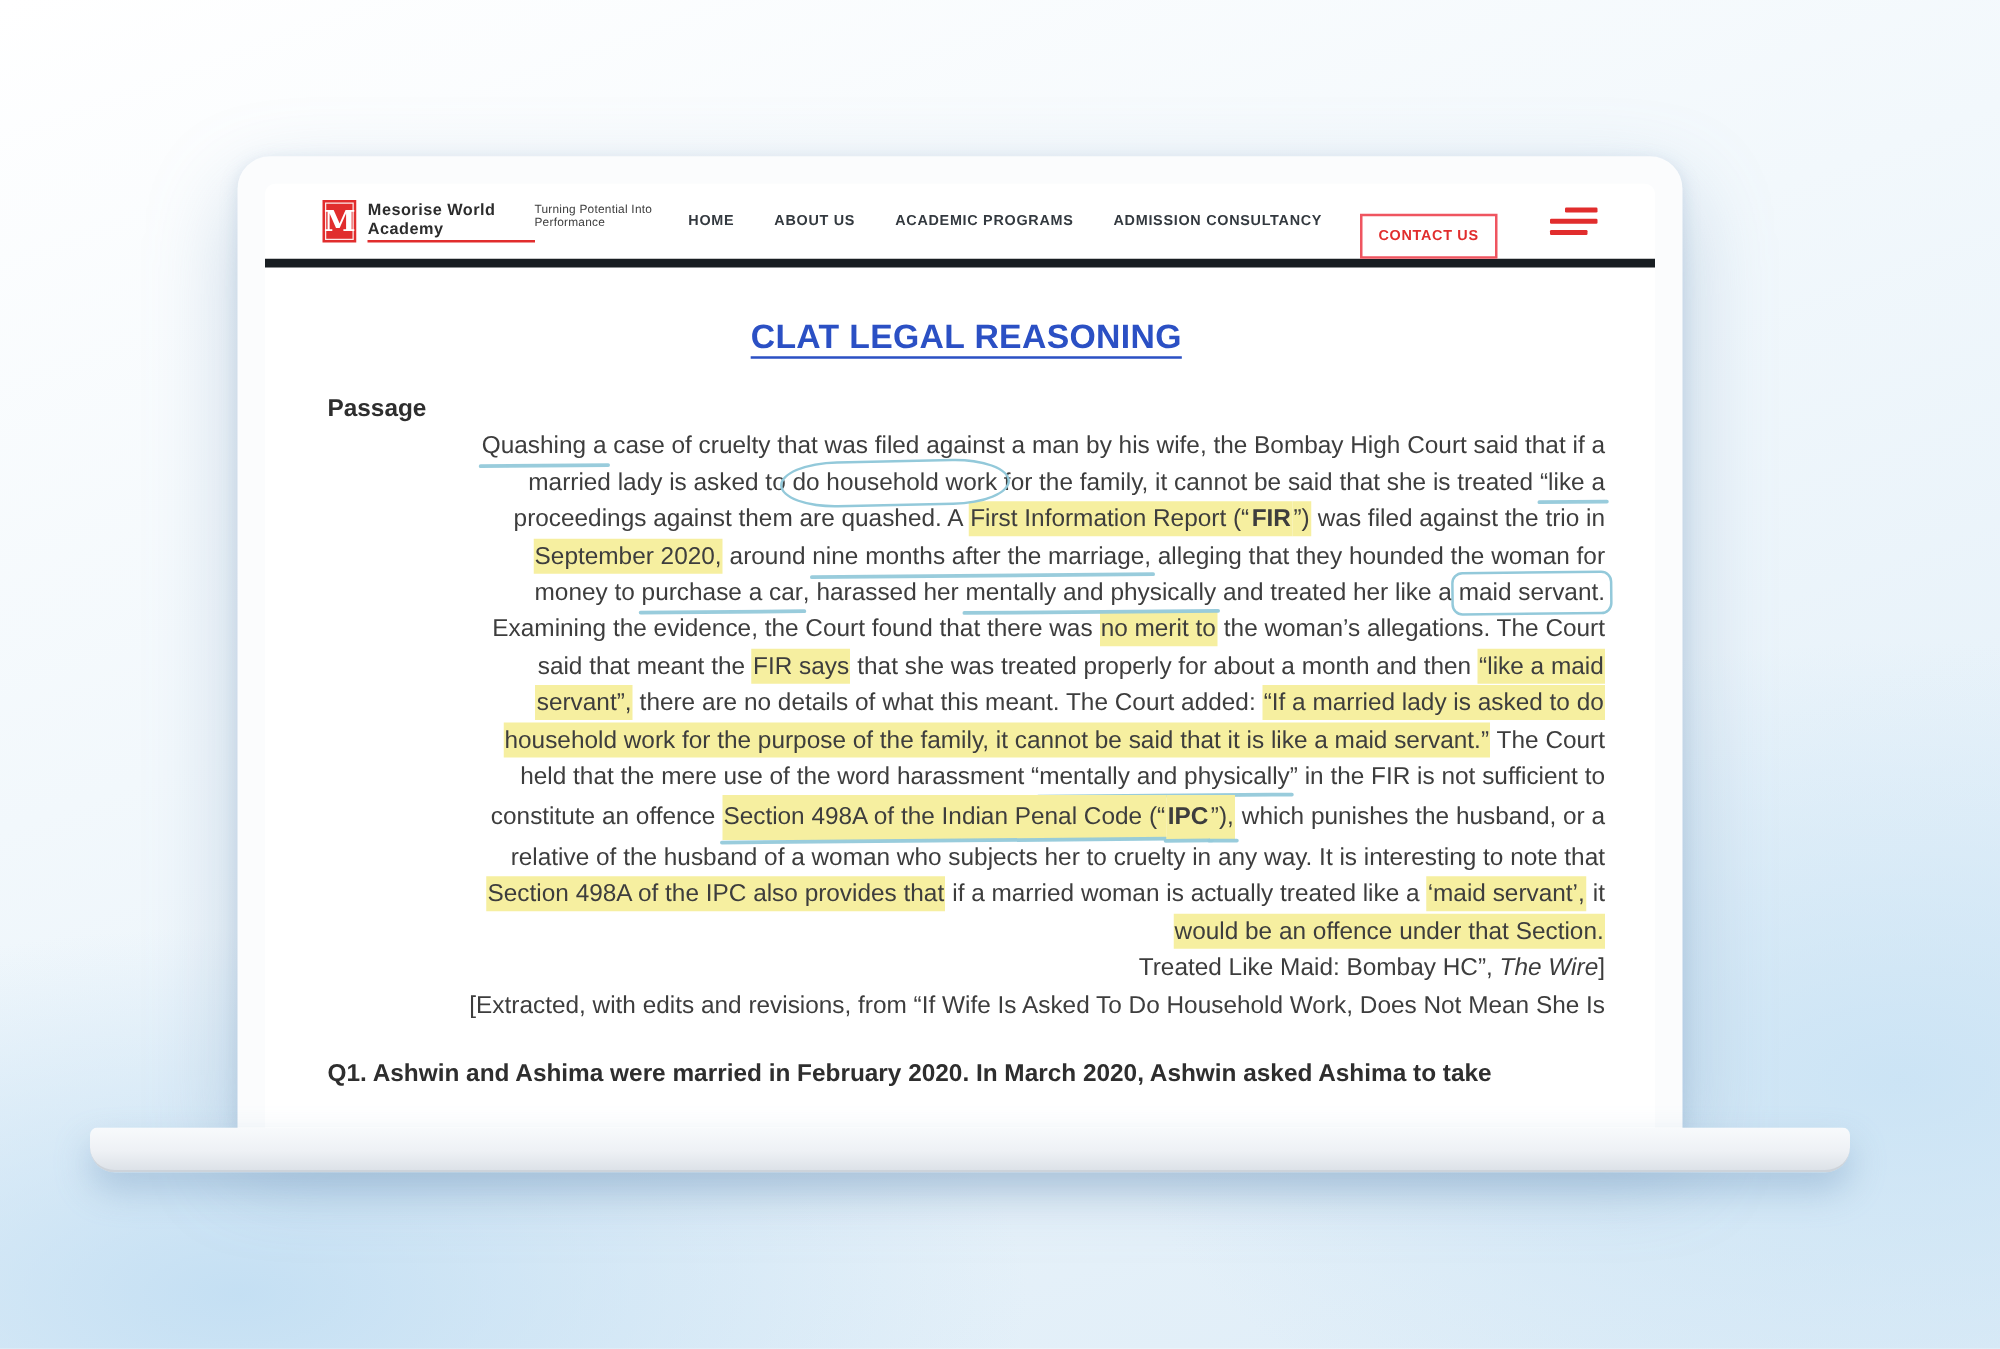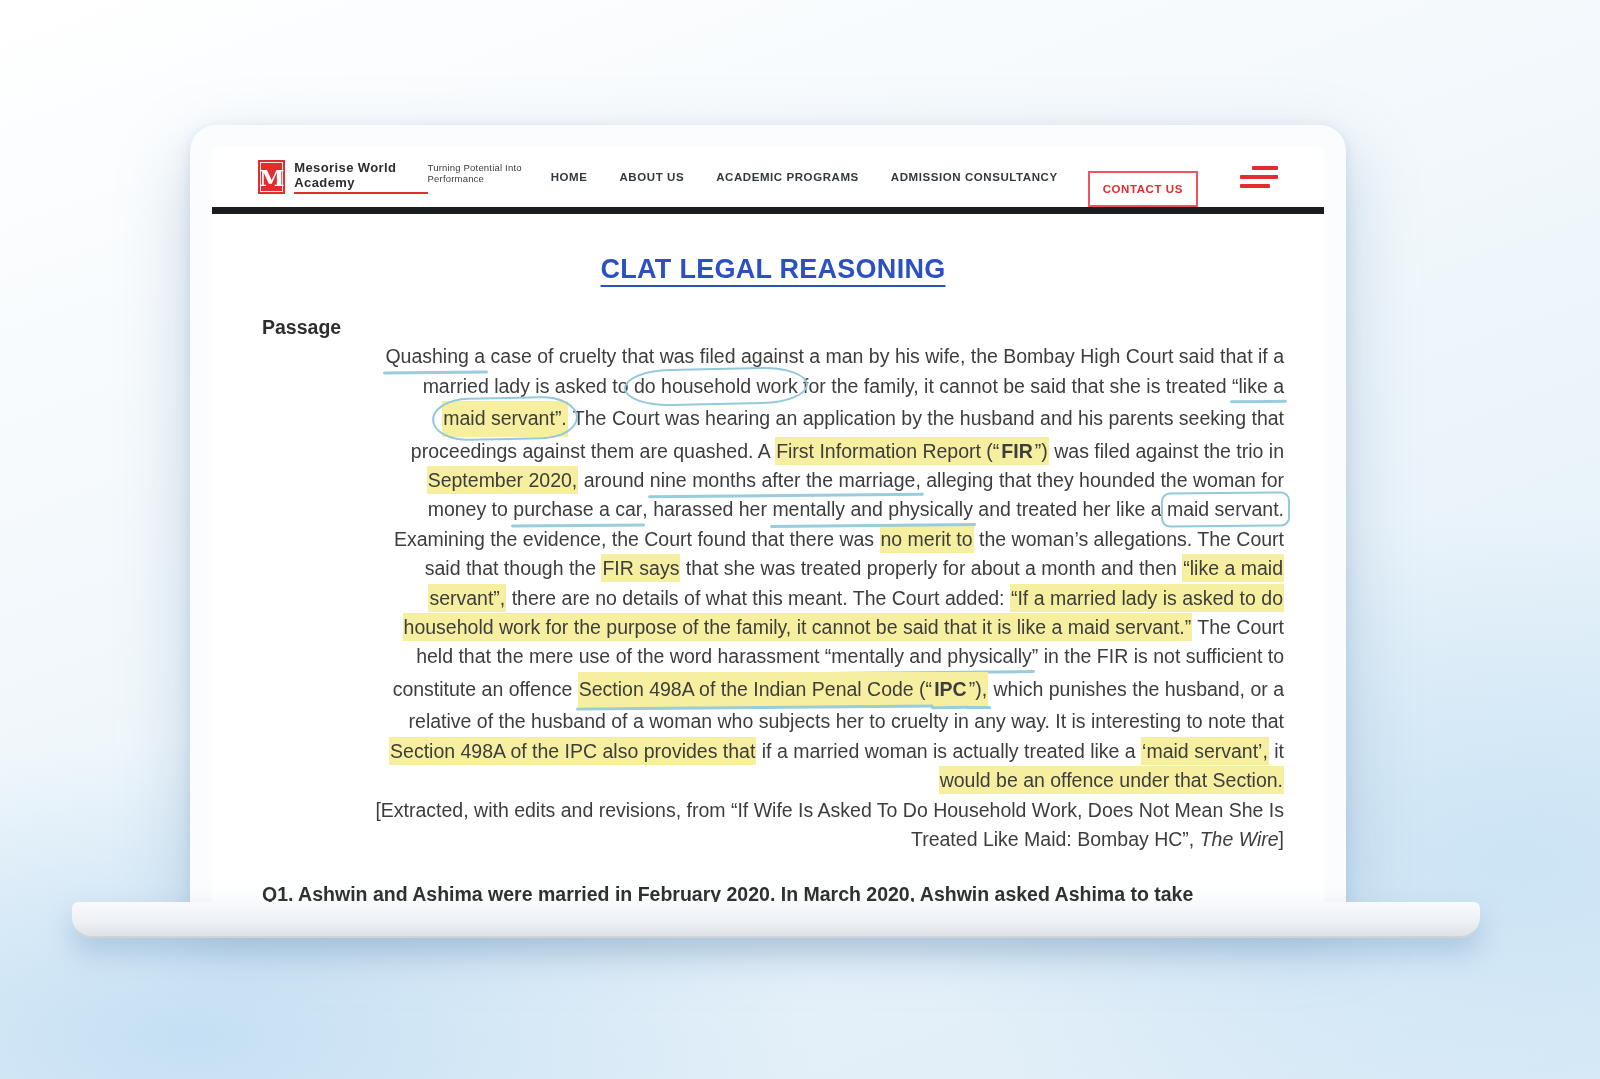--- a/index.html
+++ b/index.html
@@ -149,7 +149,6 @@
       <div class="passage" id="passage">
           <div class="line"><span class="mk u-pen">Quashing a</span><span class=""> case of cruelty that was filed against a man by his wife, the Bombay High Court said that if a</span></div>
           <div class="line"><span class="">married lady is asked to </span><span class="mk circle-pen">do household work</span><span class=""> for the family, it cannot be said that she is treated </span><span class="mk u-pen">“like a</span></div>
-          <div class="line"><span class="hl mk circle-pen">maid servant”.</span><span class=""> The Court was hearing an application by the husband and his parents seeking that</span></div>
           <div class="line"><span class="">proceedings against them are quashed. A </span><span class="hl">First Information Report (“</span><span class="hl b">FIR</span><span class="hl">”)</span><span class=""> was filed against the trio in</span></div>
           <div class="line"><span class="hl">September 2020,</span><span class=""> around </span><span class="mk u-pen">nine months after the marriage,</span><span class=""> alleging that they hounded the woman for</span></div>
           <div class="line"><span class="">money to </span><span class="mk u-pen">purchase a car</span><span class="">, harassed her </span><span class="mk u-pen">mentally and physically</span><span class=""> and treated her like a </span><span class="mk box-pen">maid servant.</span></div>

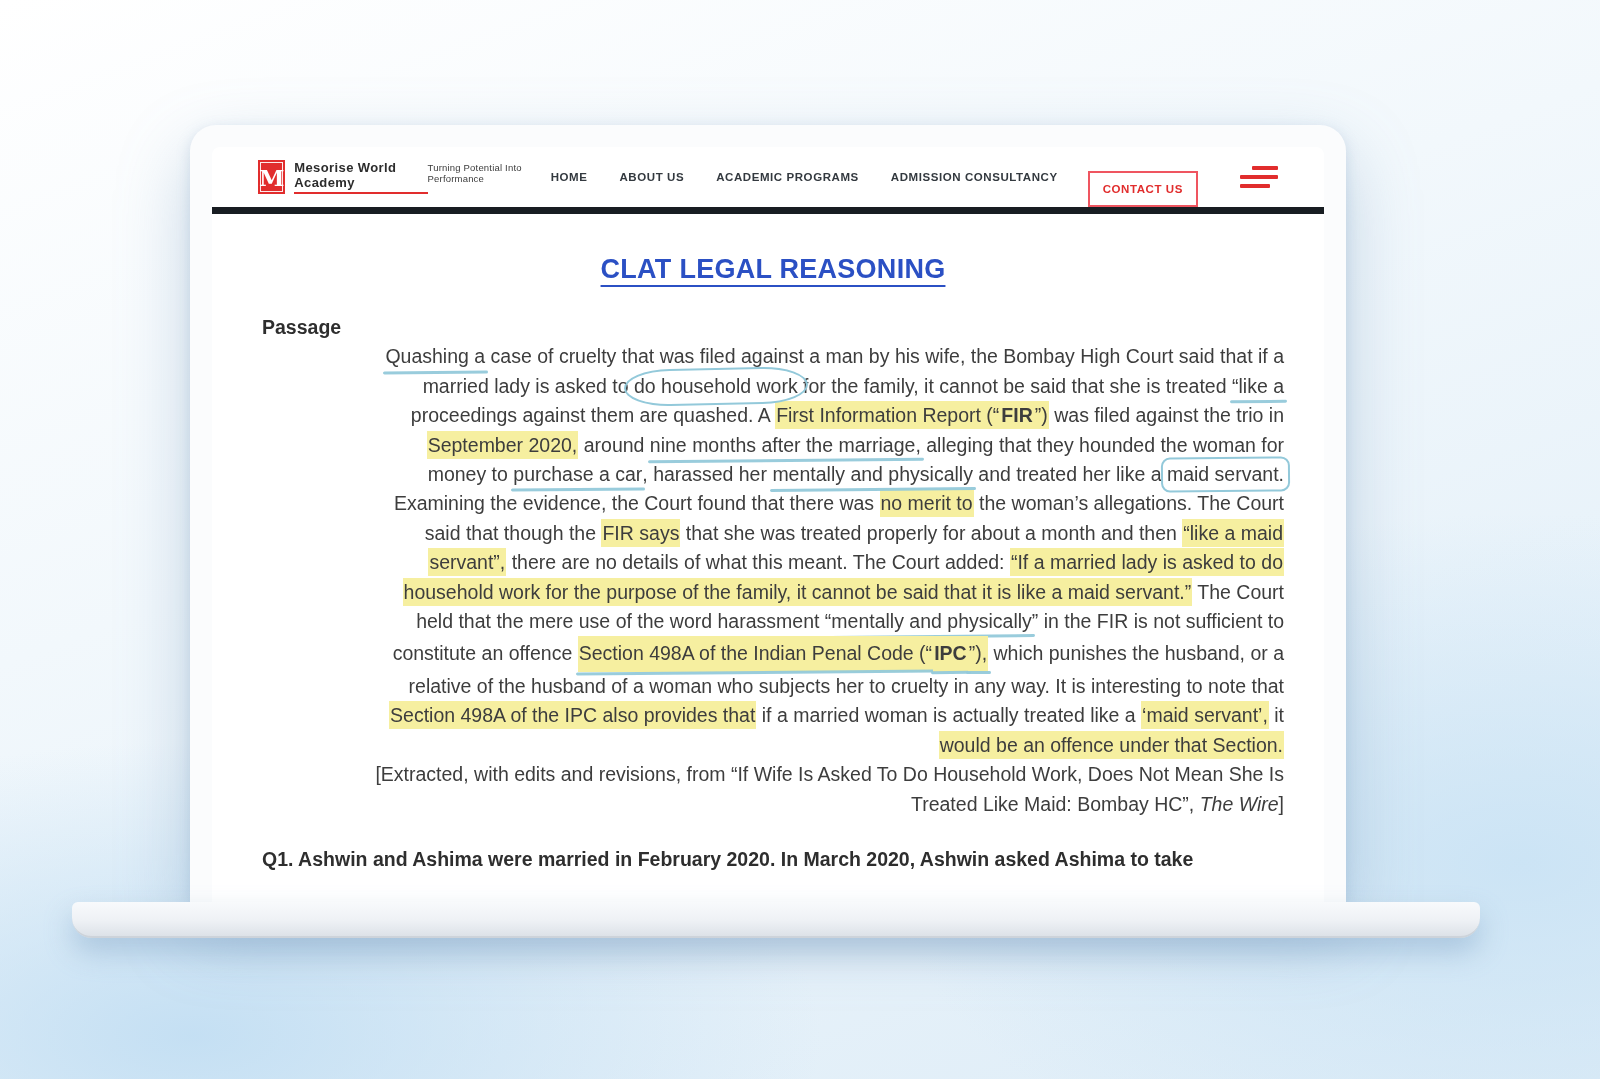--- a/index.html
+++ b/index.html
@@ -153,7 +153,7 @@
           <div class="line"><span class="hl">September 2020,</span><span class=""> around </span><span class="mk u-pen">nine months after the marriage,</span><span class=""> alleging that they hounded the woman for</span></div>
           <div class="line"><span class="">money to </span><span class="mk u-pen">purchase a car</span><span class="">, harassed her </span><span class="mk u-pen">mentally and physically</span><span class=""> and treated her like a </span><span class="mk box-pen">maid servant.</span></div>
           <div class="line"><span class="">Examining the evidence, the Court found that there was </span><span class="hl">no merit to</span><span class=""> the woman’s allegations. The Court</span></div>
-          <div class="line"><span class="">said that though the </span><span class="hl">FIR says</span><span class=""> that she was treated properly for about a month and then </span><span class="hl">“like a maid</span></div>
+          <div class="line"><span class="">said that meant the </span><span class="hl">FIR says</span><span class=""> that she was treated properly for about a month and then </span><span class="hl">“like a maid</span></div>
           <div class="line"><span class="hl">servant”,</span><span class=""> there are no details of what this meant. The Court added: </span><span class="hl">“If a married lady is asked to do</span></div>
           <div class="line"><span class="hl">household work for the purpose of the family, it cannot be said that it is like a maid servant.”</span><span class=""> The Court</span></div>
           <div class="line"><span class="">held that the mere use of the word harassment “</span><span class="mk u-pen">mentally and physically</span><span class="">” in the FIR is not sufficient to</span></div>

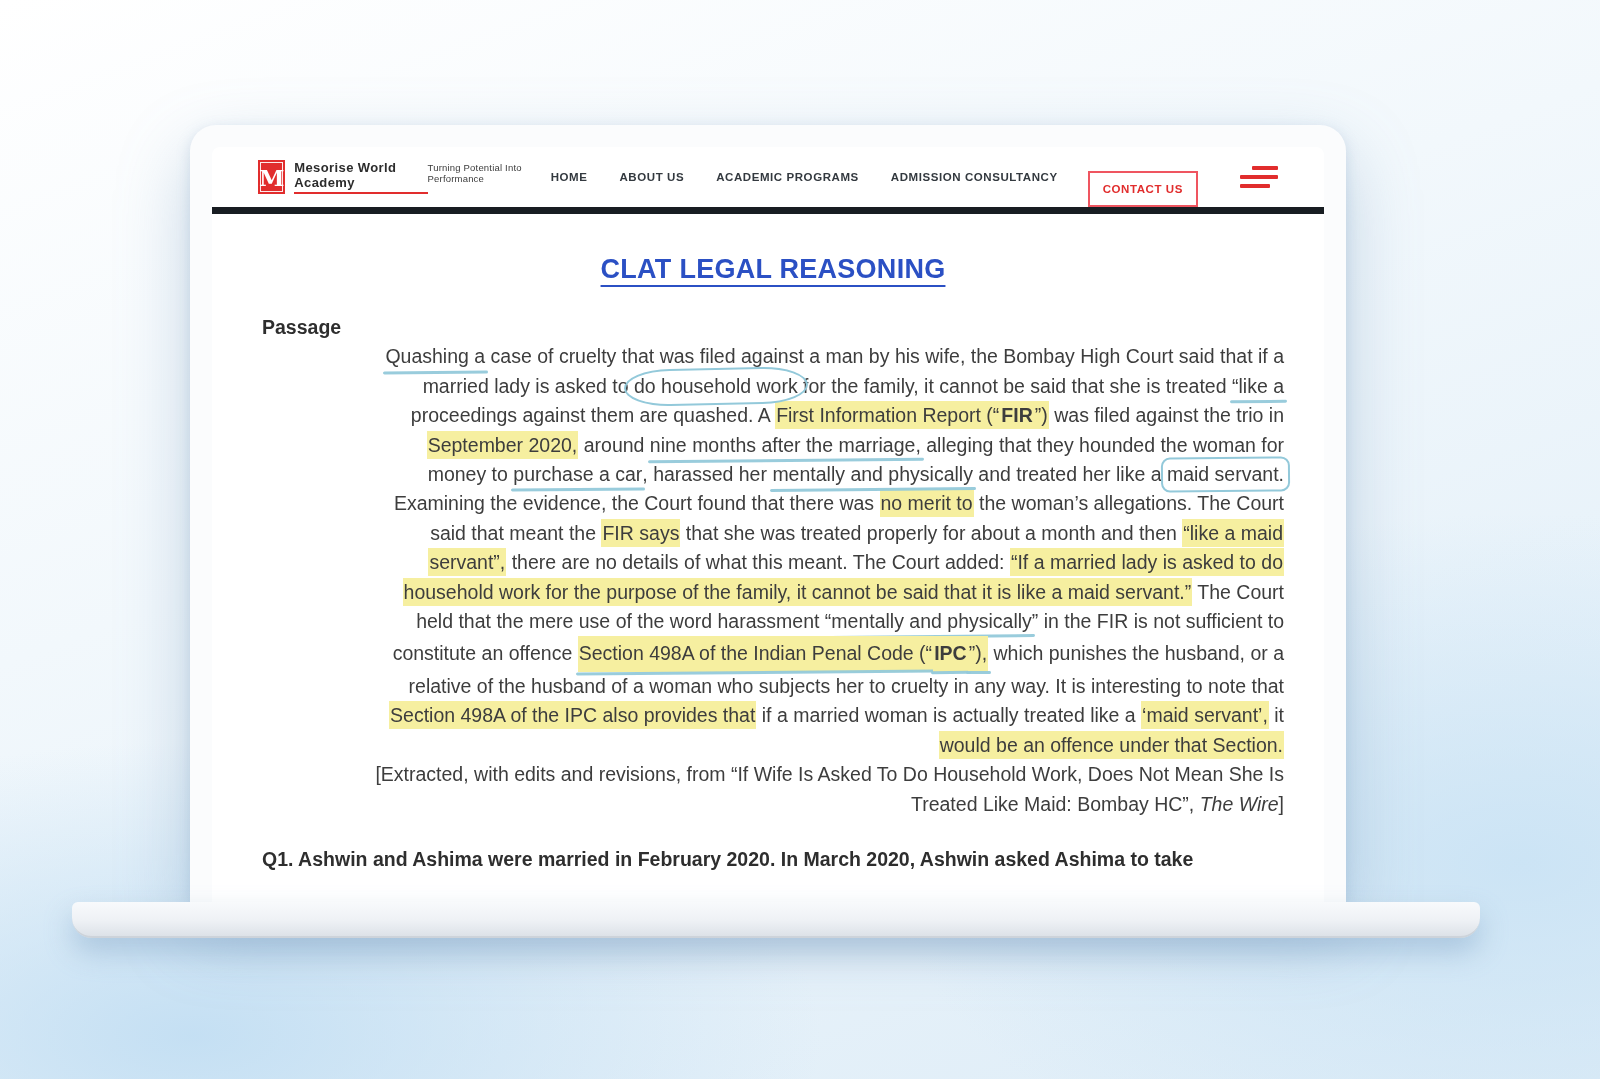--- a/index.html
+++ b/index.html
@@ -161,8 +161,8 @@
           <div class="line"><span class="">relative of the husband of a woman who subjects her to cruelty in any way. It is interesting to note that</span></div>
           <div class="line"><span class="hl">Section 498A of the IPC also provides that</span><span class=""> if a married woman is actually treated like a </span><span class="hl">‘maid servant’,</span><span class=""> it</span></div>
           <div class="line"><span class="hl">would be an offence under that Section.</span></div>
+          <div class="line"><span class="">Treated Like Maid: Bombay HC”, </span><span class="i">The Wire</span><span class="">]</span></div>
           <div class="line"><span class="">[Extracted, with edits and revisions, from “If Wife Is Asked To Do Household Work, Does Not Mean She Is</span></div>
-          <div class="line"><span class="">Treated Like Maid: Bombay HC”, </span><span class="i">The Wire</span><span class="">]</span></div>
         </div>
 
       <div class="question-line">Q1. Ashwin and Ashima were married in February 2020. In March 2020, Ashwin asked Ashima to take</div>

